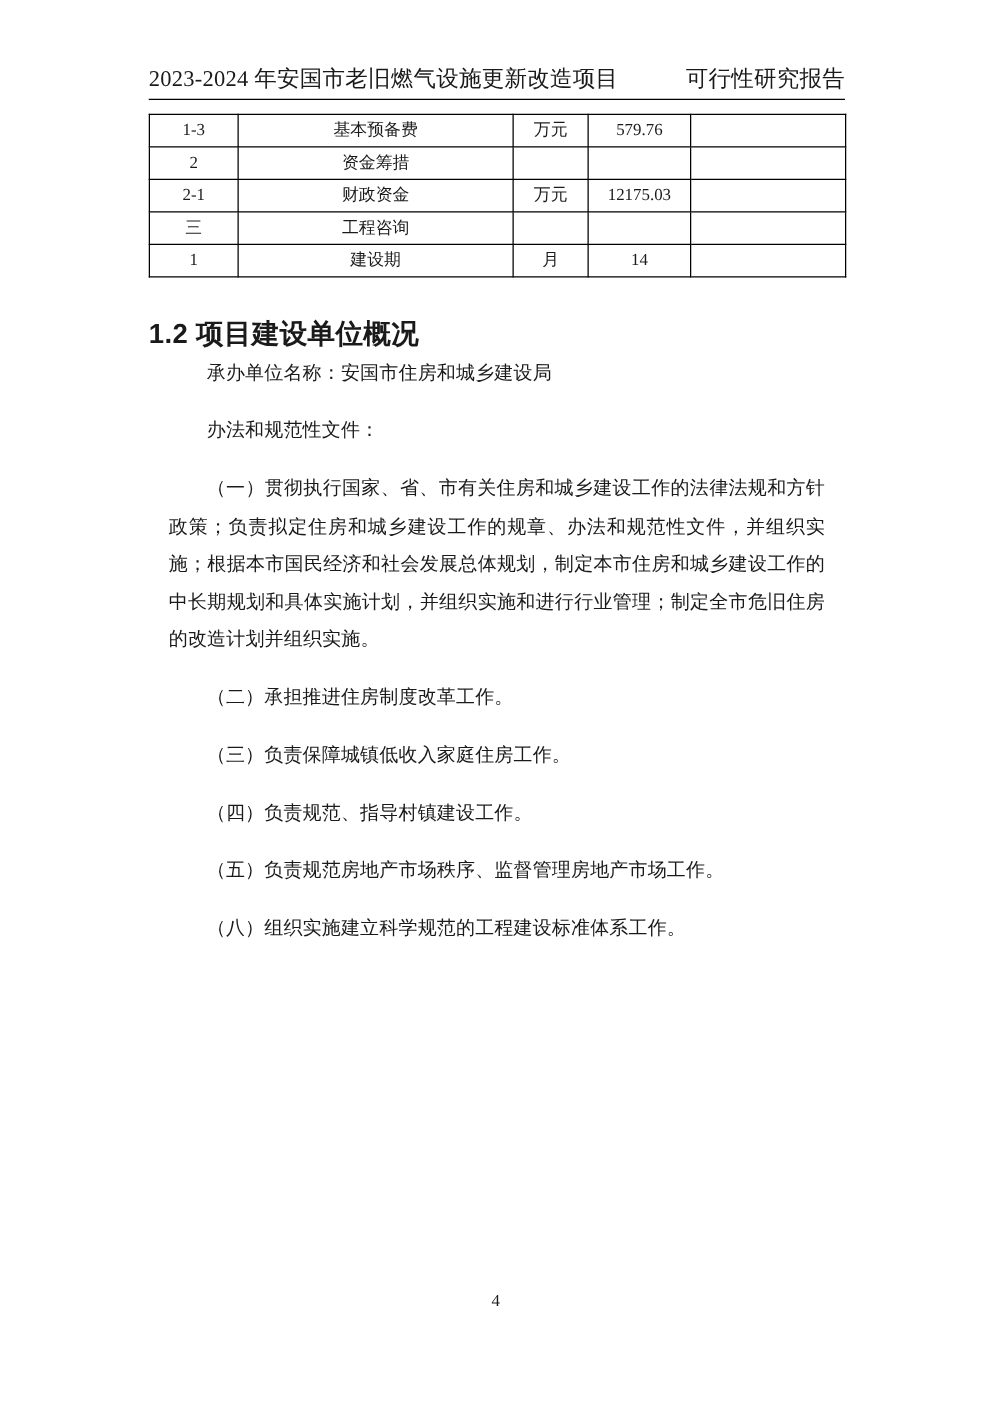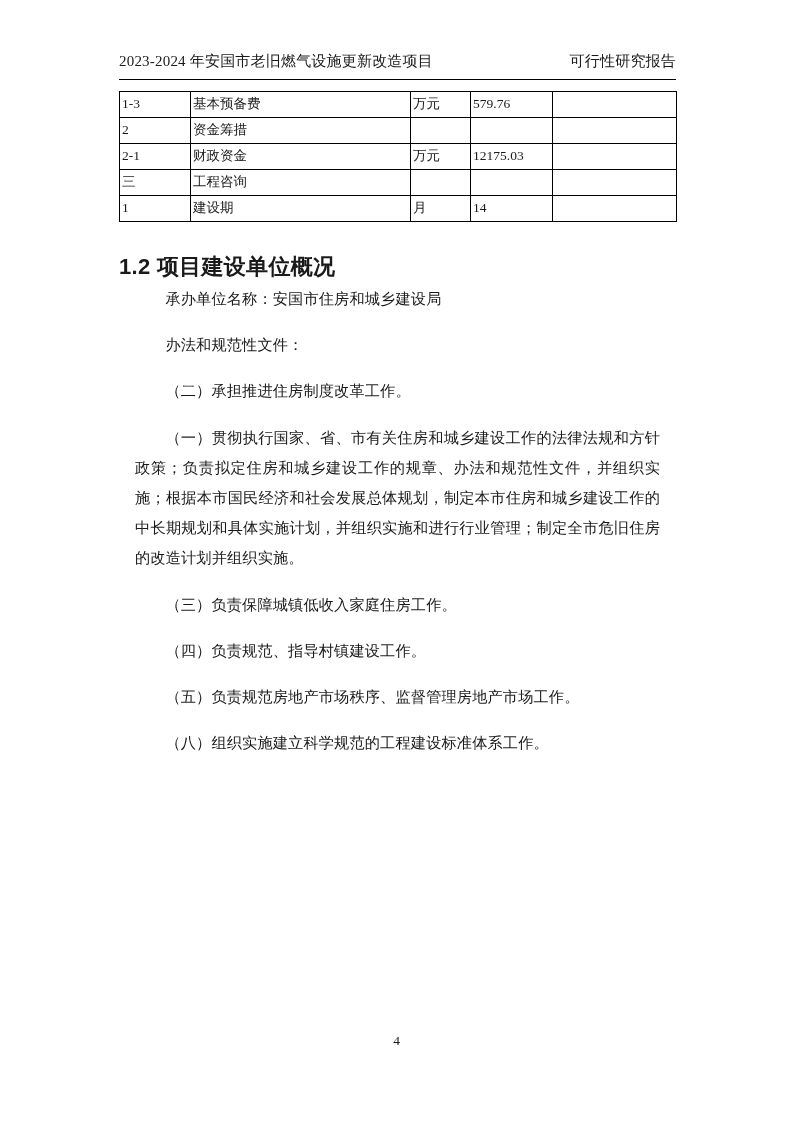--- a/index.html
+++ b/index.html
@@ -34,7 +34,7 @@
     display: flex;
     justify-content: space-between;
     align-items: flex-start;
-    font-size: 15px;
+    font-size: 18px;
     line-height: 1.25;
     letter-spacing: 0.2px;
     white-space: nowrap;

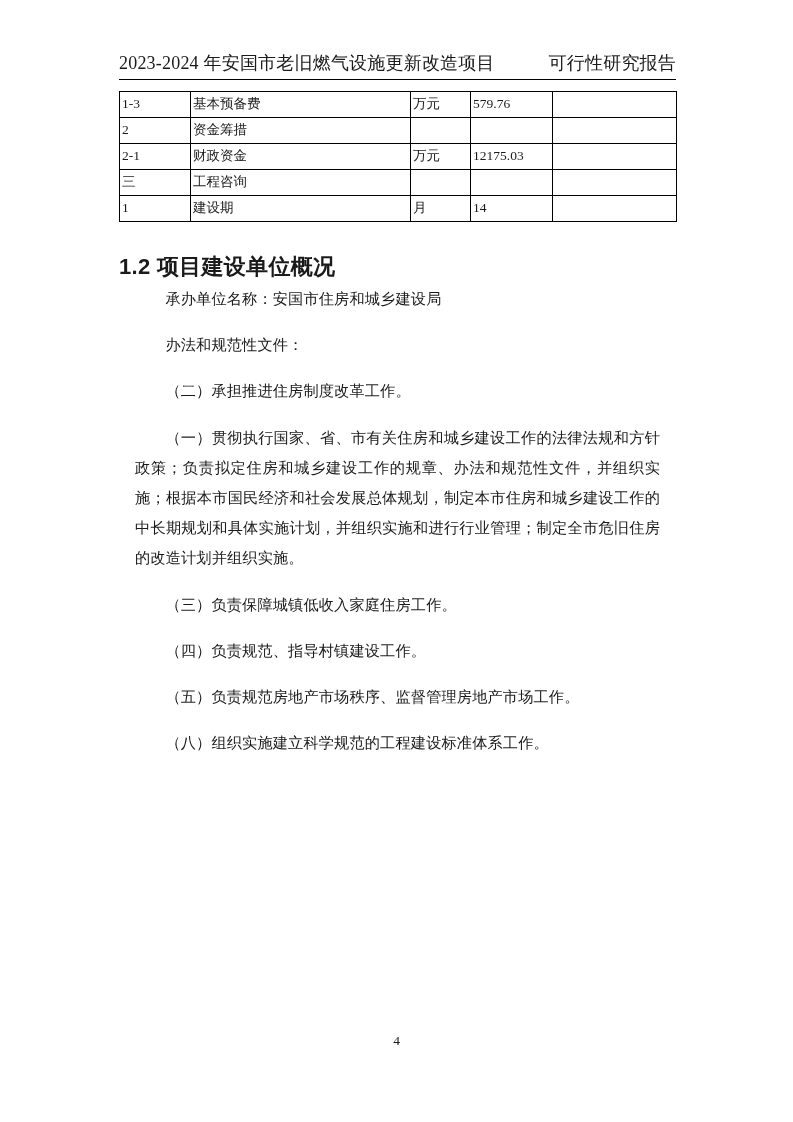--- a/index.html
+++ b/index.html
@@ -56,6 +56,7 @@
     border: 1px solid #000000;
     height: 25px;
     padding: 0 2px;
+    text-align: center;
     vertical-align: middle;
     line-height: 1.2;
     white-space: nowrap;

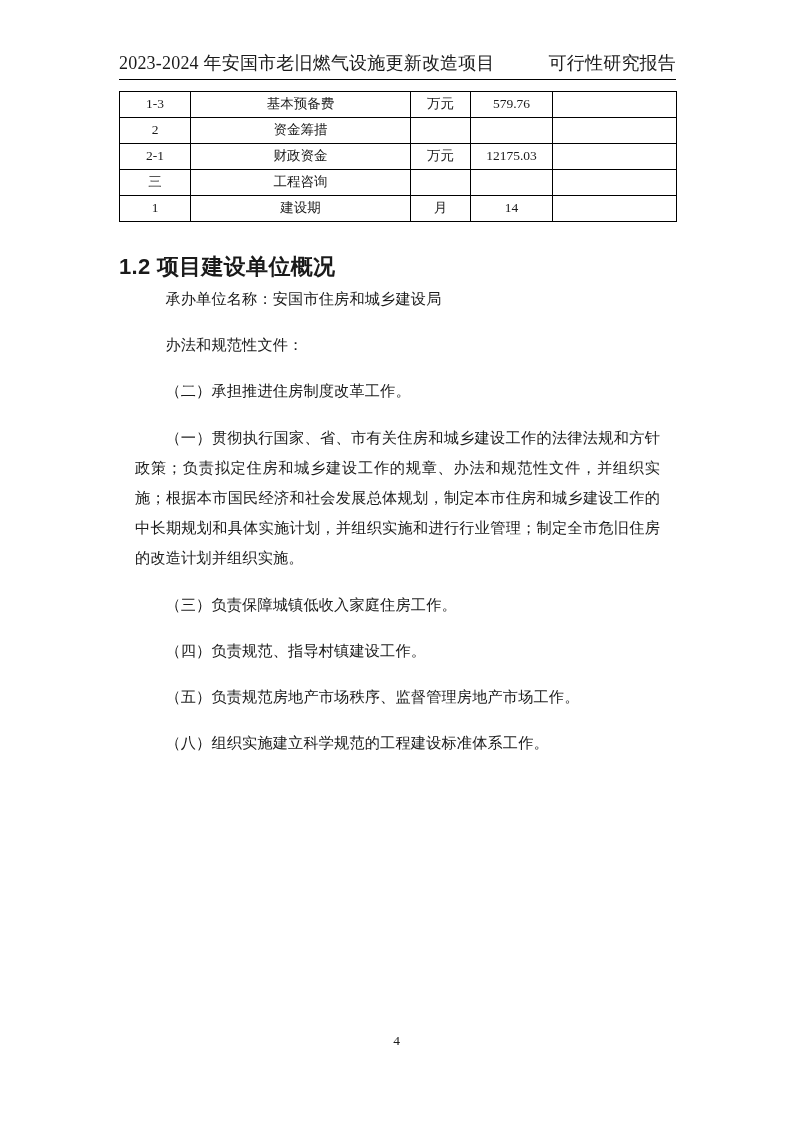--- a/index.html
+++ b/index.html
@@ -174,8 +174,8 @@
   <div class="body-text">
     <p class="para tight">承办单位名称：安国市住房和城乡建设局</p>
     <p class="para tight">办法和规范性文件：</p>
+    <p class="para">（一）贯彻执行国家、省、市有关住房和城乡建设工作的法律法规和方针政策；负责拟定住房和城乡建设工作的规章、办法和规范性文件，并组织实施；根据本市国民经济和社会发展总体规划，制定本市住房和城乡建设工作的中长期规划和具体实施计划，并组织实施和进行行业管理；制定全市危旧住房的改造计划并组织实施。</p>
     <p class="para tight">（二）承担推进住房制度改革工作。</p>
-    <p class="para">（一）贯彻执行国家、省、市有关住房和城乡建设工作的法律法规和方针政策；负责拟定住房和城乡建设工作的规章、办法和规范性文件，并组织实施；根据本市国民经济和社会发展总体规划，制定本市住房和城乡建设工作的中长期规划和具体实施计划，并组织实施和进行行业管理；制定全市危旧住房的改造计划并组织实施。</p>
     <p class="para tight">（三）负责保障城镇低收入家庭住房工作。</p>
     <p class="para tight">（四）负责规范、指导村镇建设工作。</p>
     <p class="para tight">（五）负责规范房地产市场秩序、监督管理房地产市场工作。</p>

